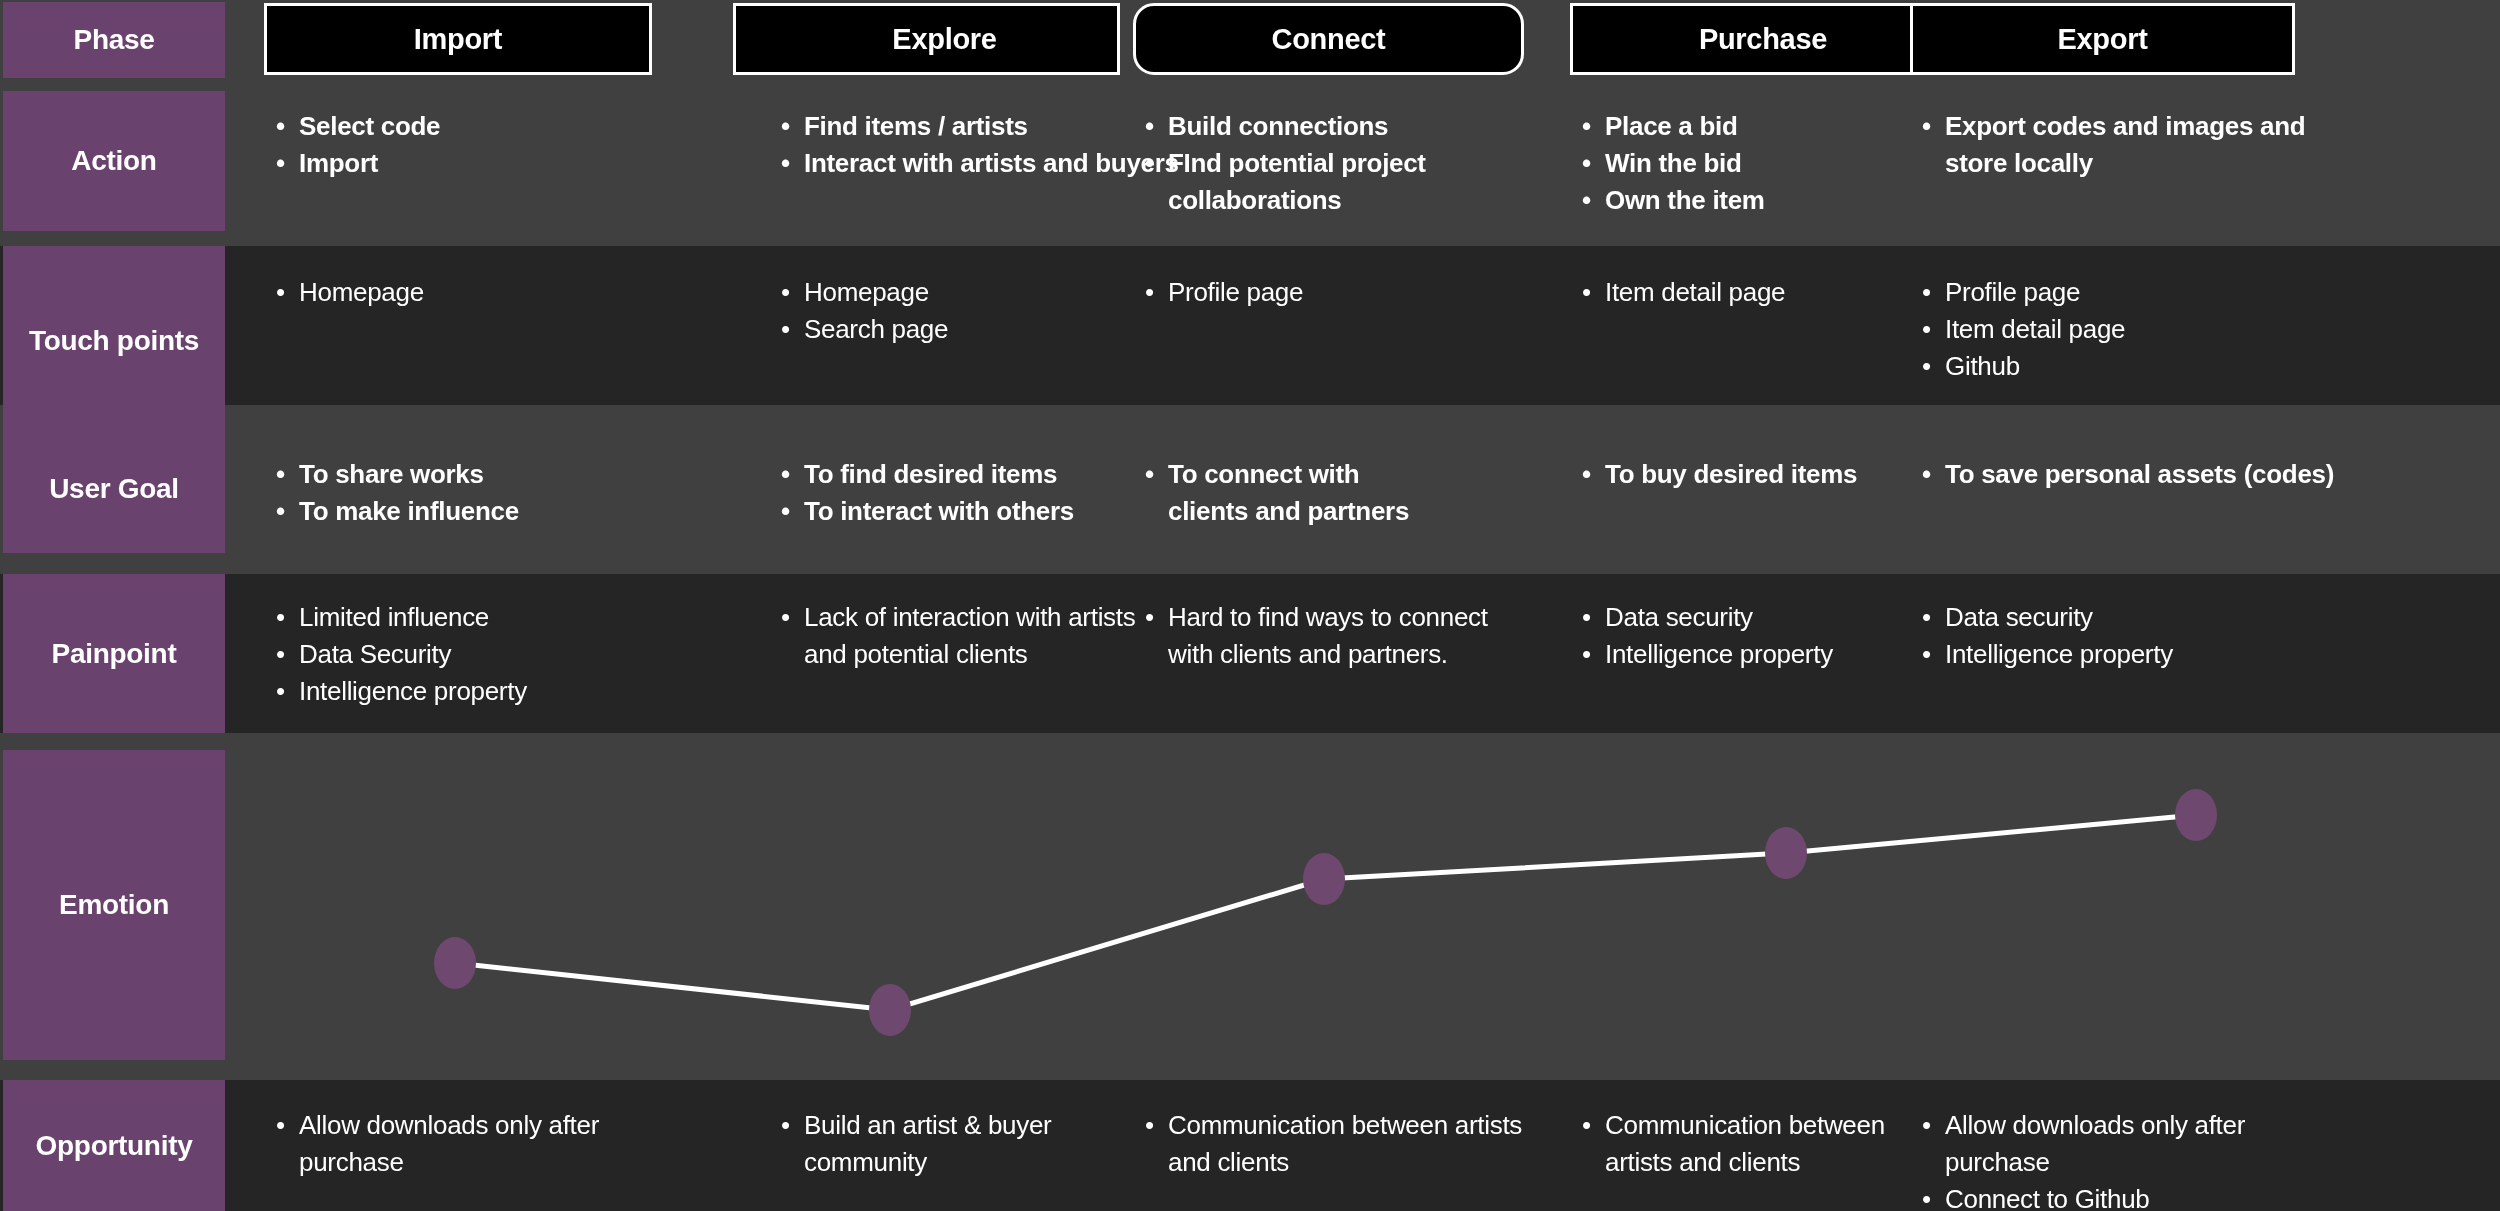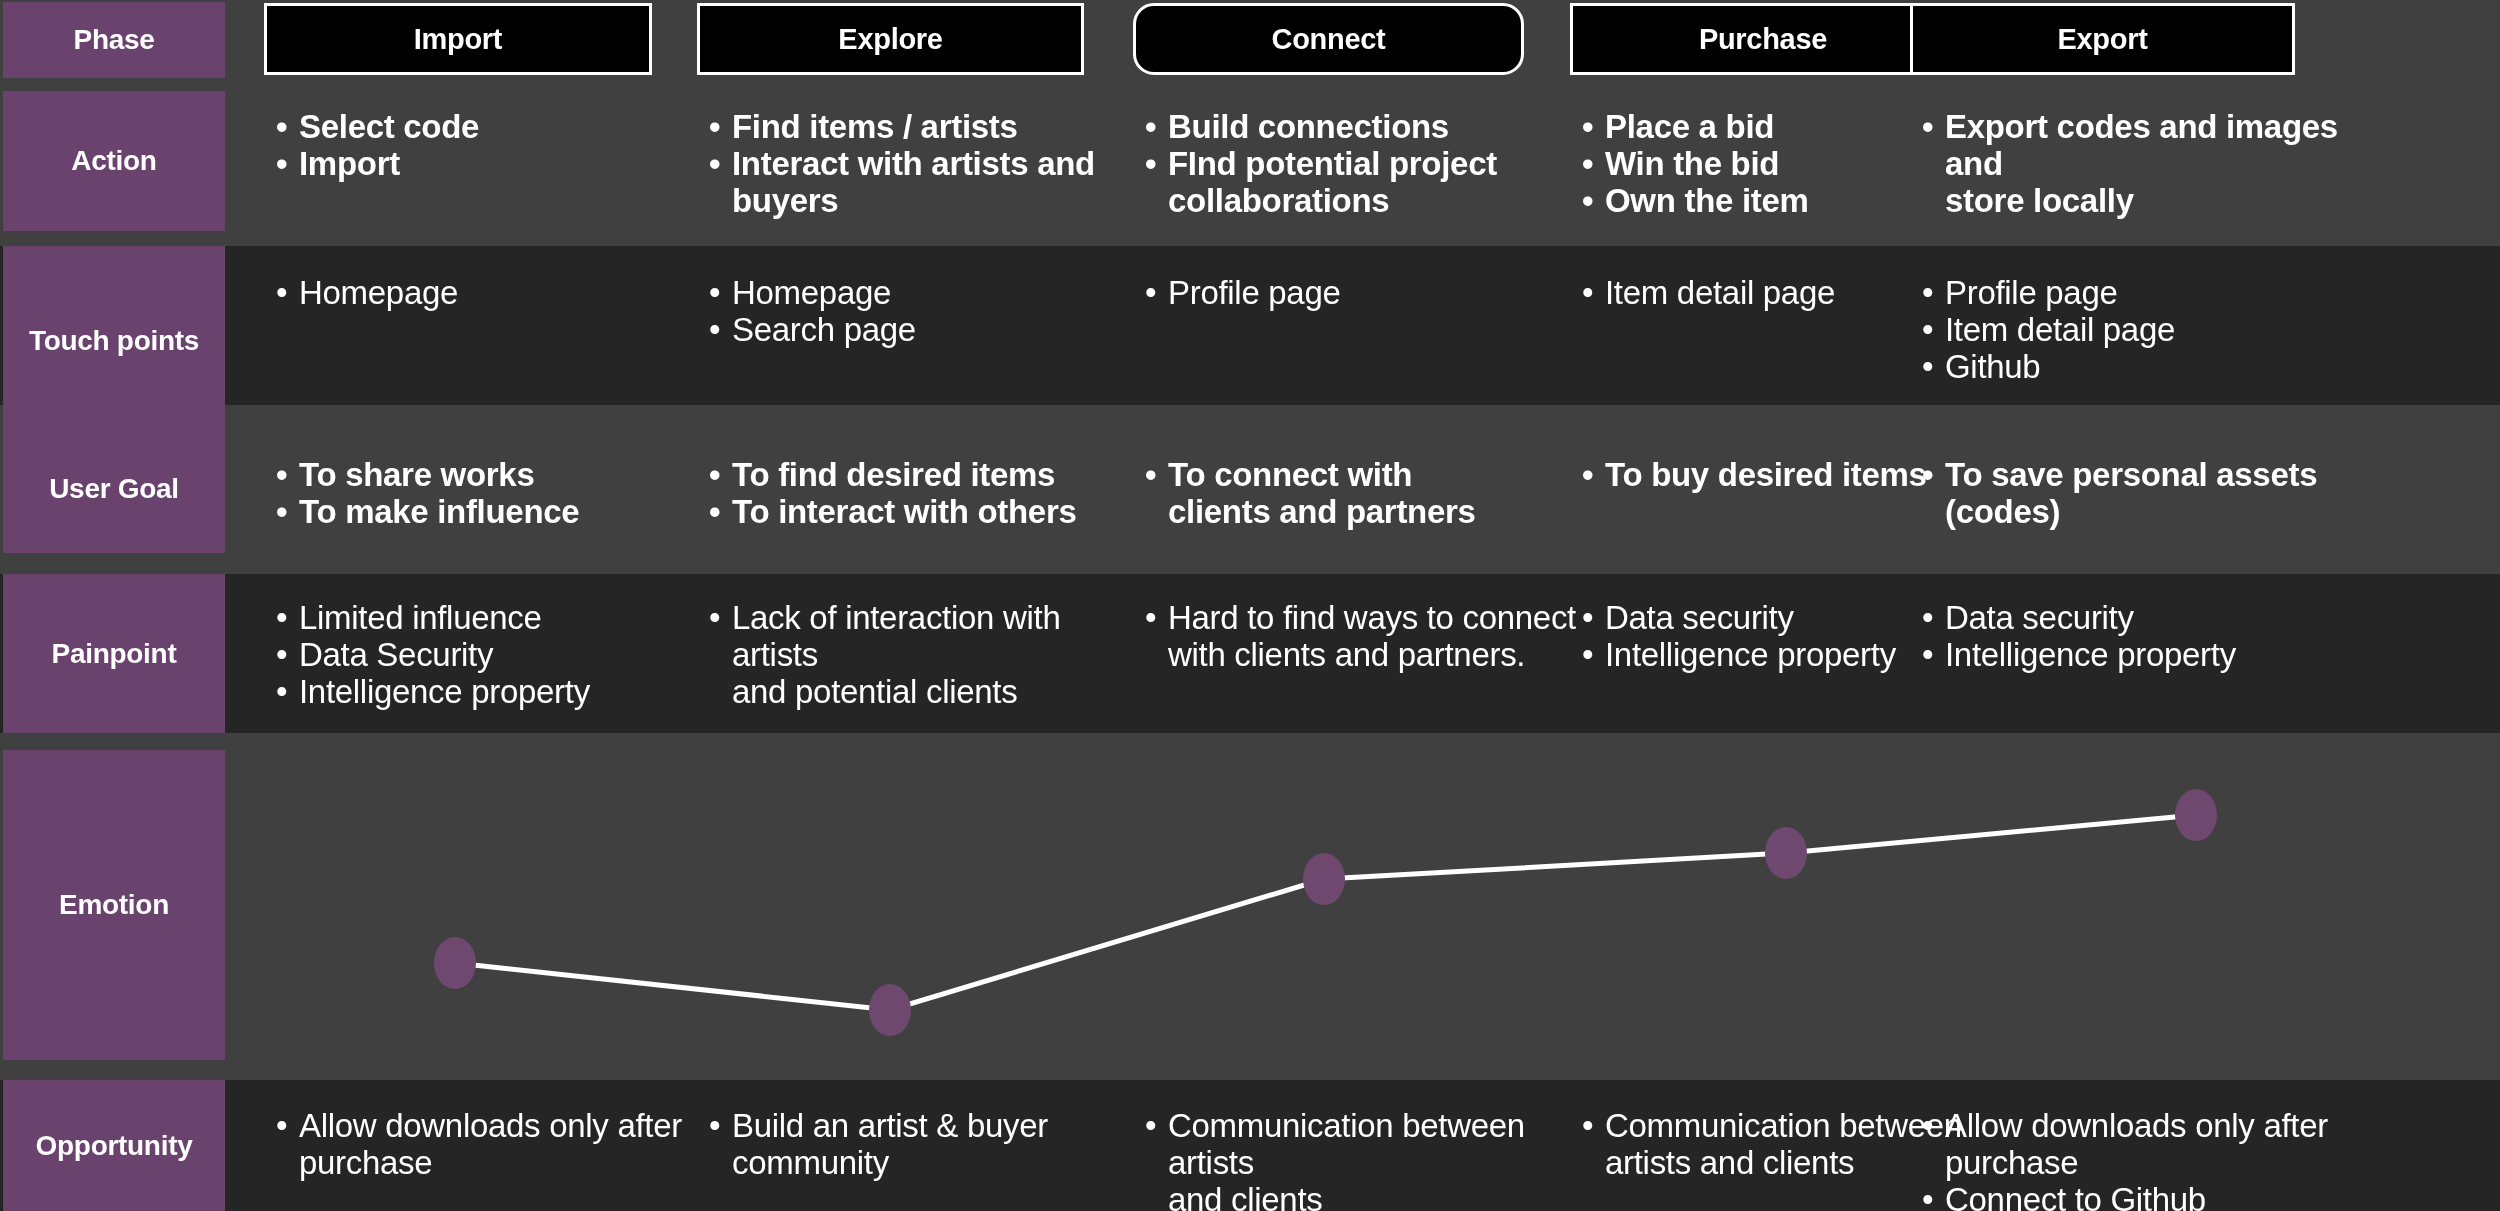--- a/index.html
+++ b/index.html
@@ -39,7 +39,7 @@
     font-weight:700;font-size:29px;letter-spacing:-0.3px;
   }
   
-  .c1{left:264px;} .c2{left:697px;} .c3{left:1133px;border-radius:21px;} .c4{left:1570px;} .c5{left:1910px;}
+  .c1{left:264px;} .c2{left:733px;padding-left:36px;} .c3{left:1133px;border-radius:21px;} .c4{left:1570px;} .c5{left:1910px;}
   .w1{width:388px;} .w2{width:387px;} .w3{width:391px;} .w4{width:386px;} .w5{width:385px;}
   
   .cell{position:absolute;width:445px;}

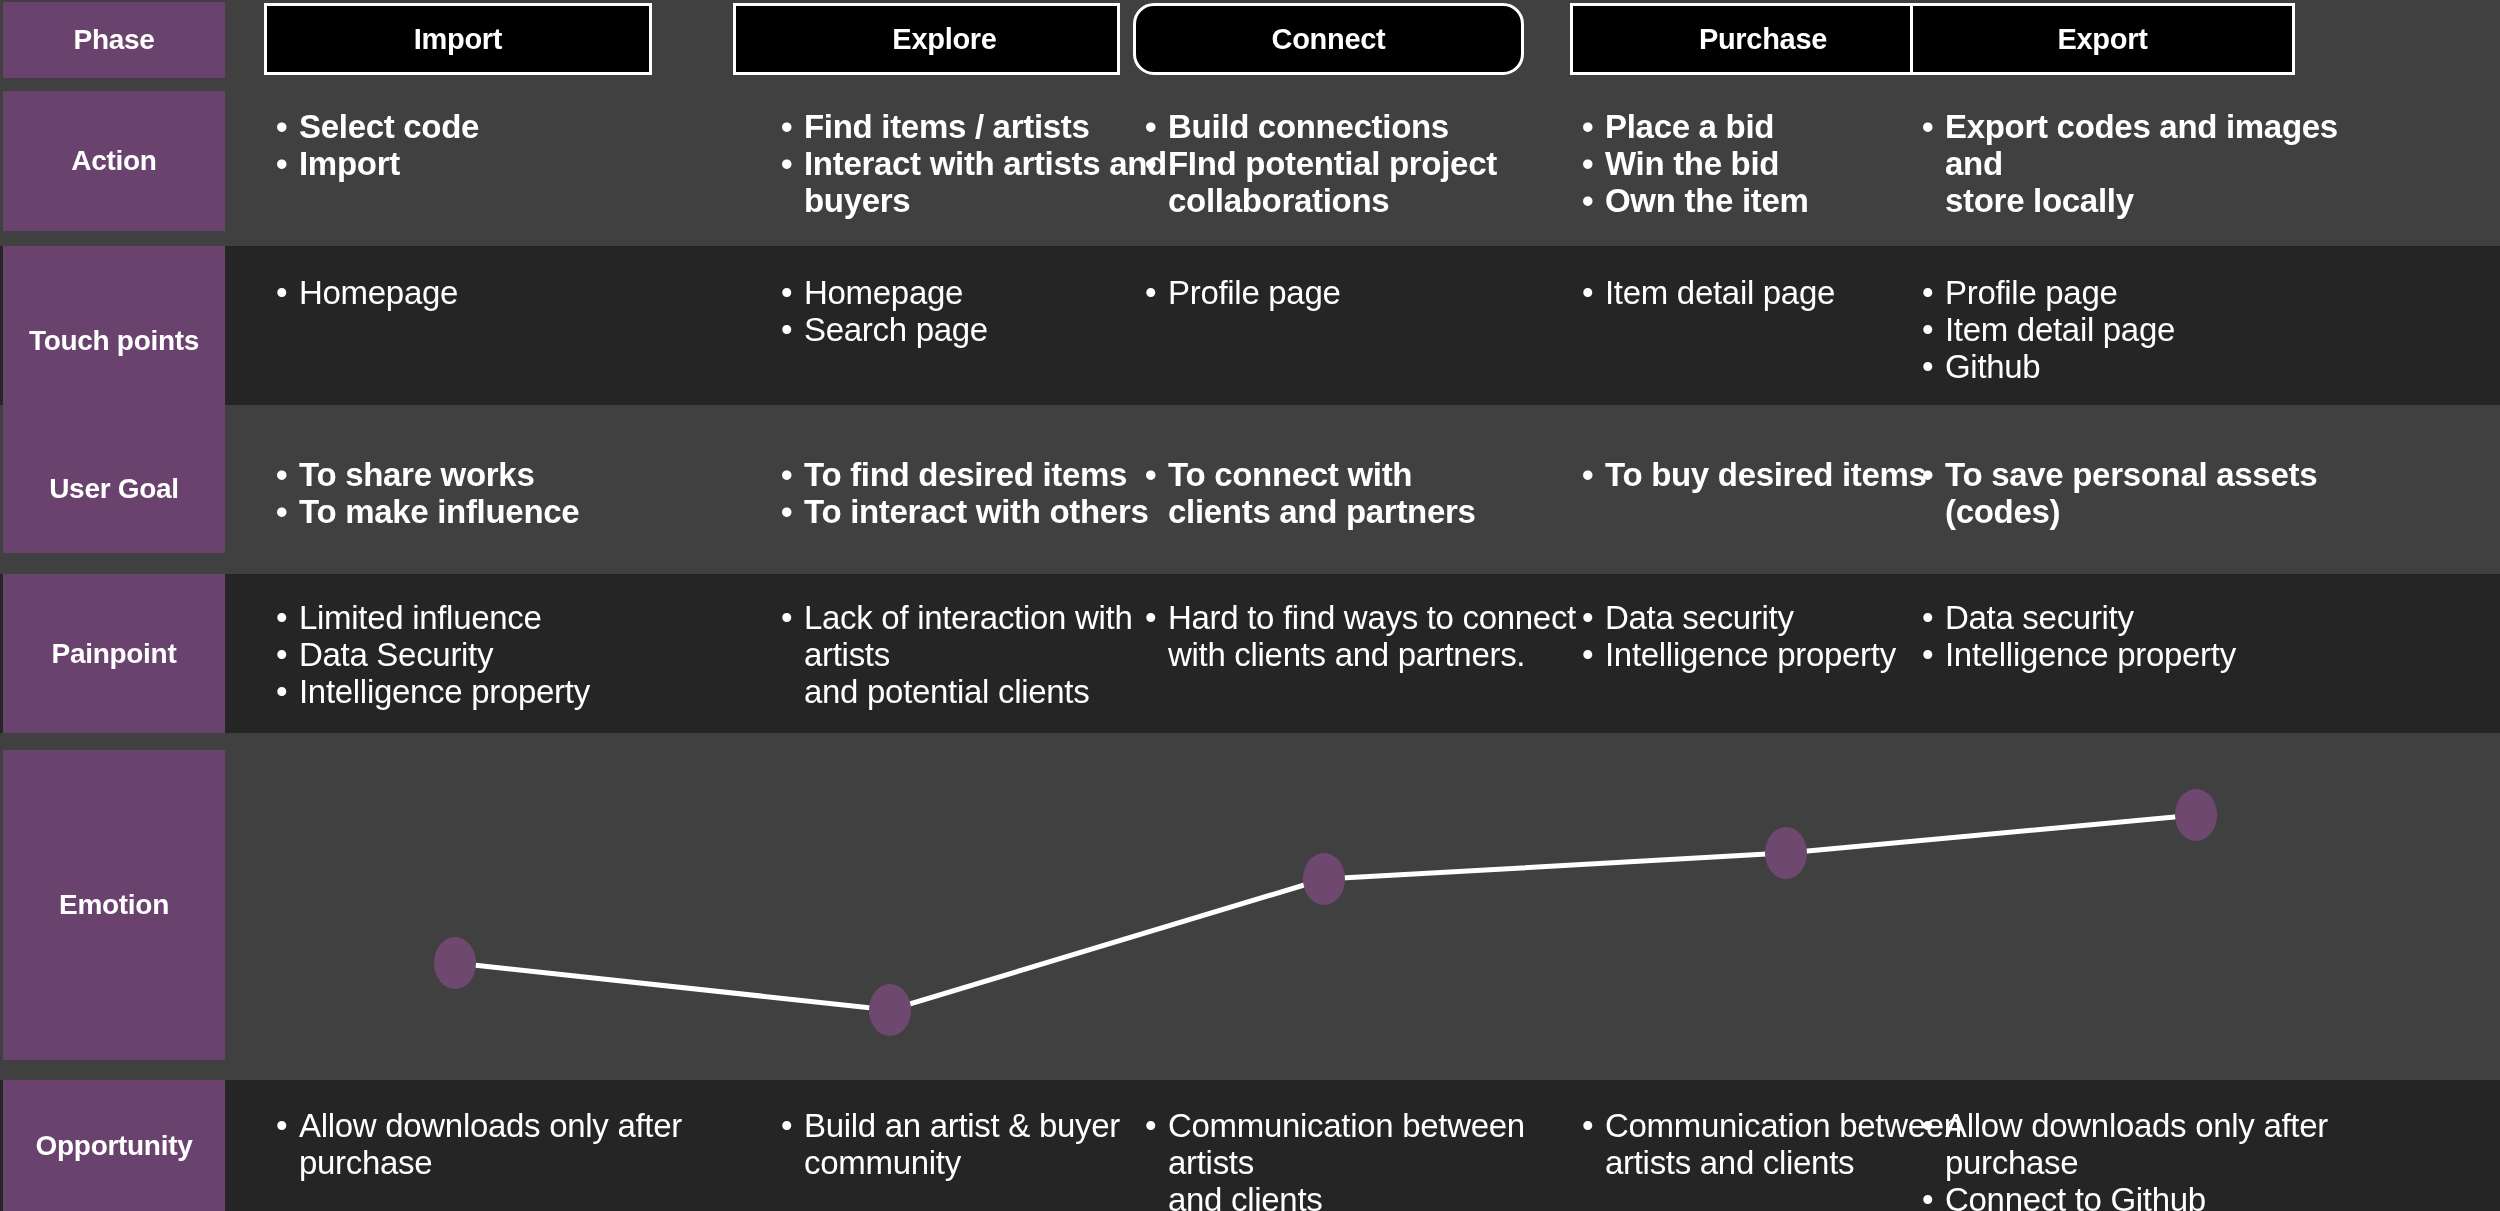--- a/index.html
+++ b/index.html
@@ -52,7 +52,7 @@
   .cell li{
     position:relative;
     padding-left:35px;
-    font-size:33px;line-height:37px;letter-spacing:-0.3px;
+    font-size:26px;line-height:37px;letter-spacing:-0.3px;
     white-space:pre-line;
   }
   .cell li::before{

